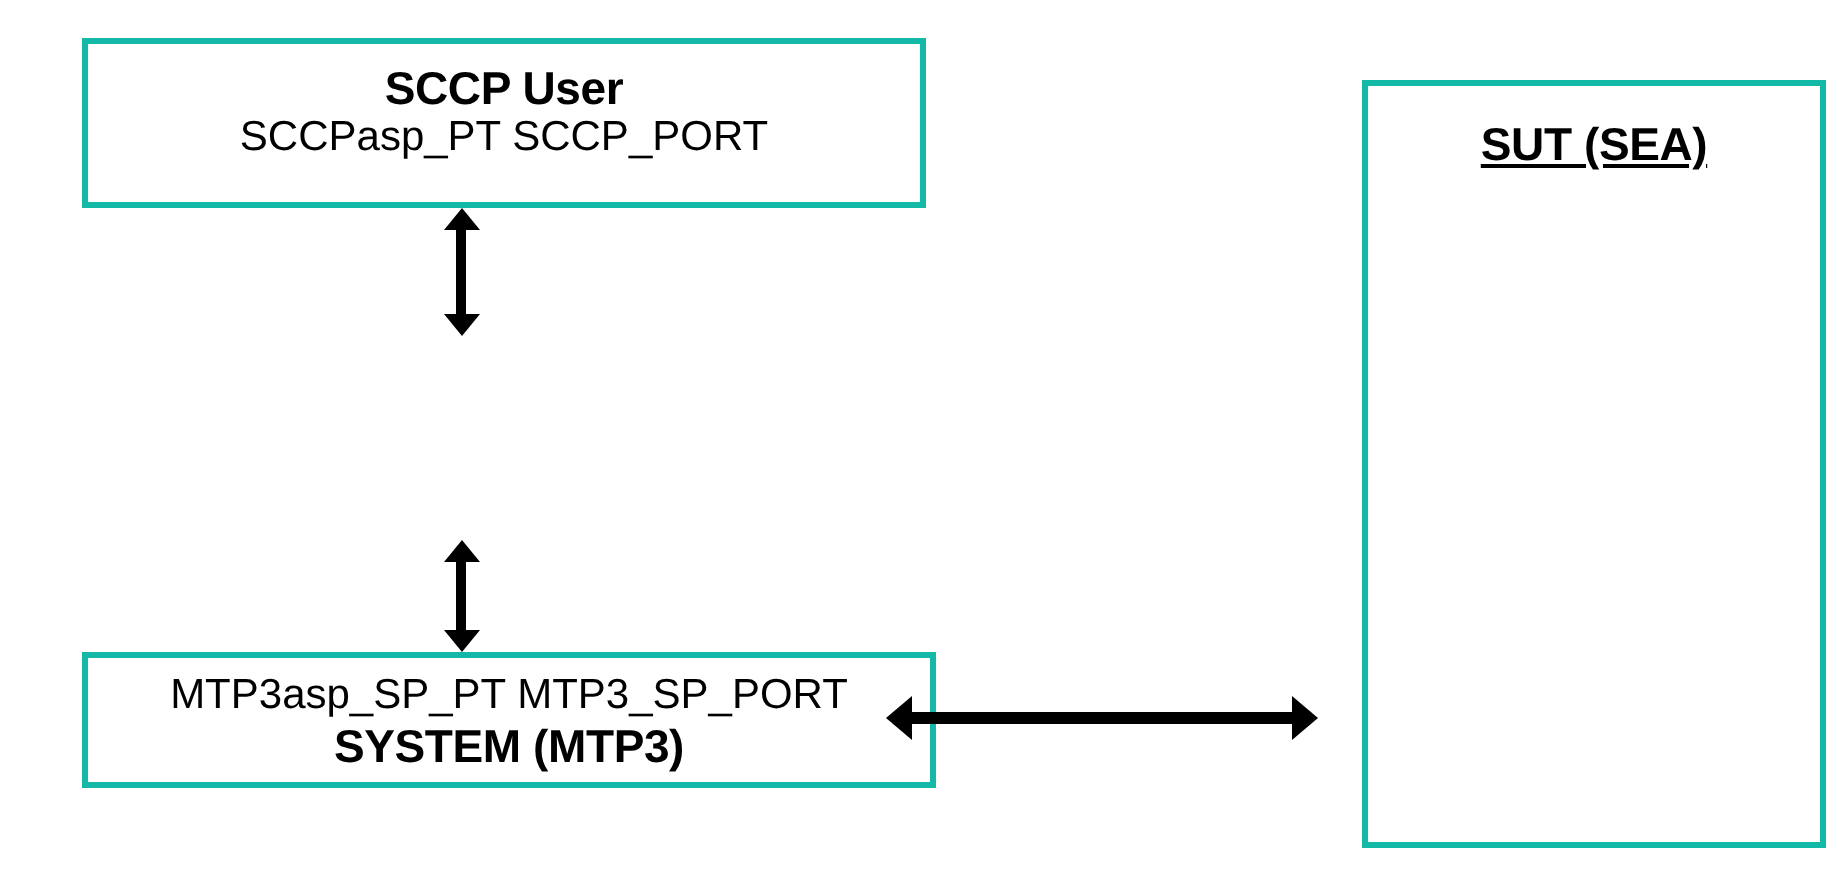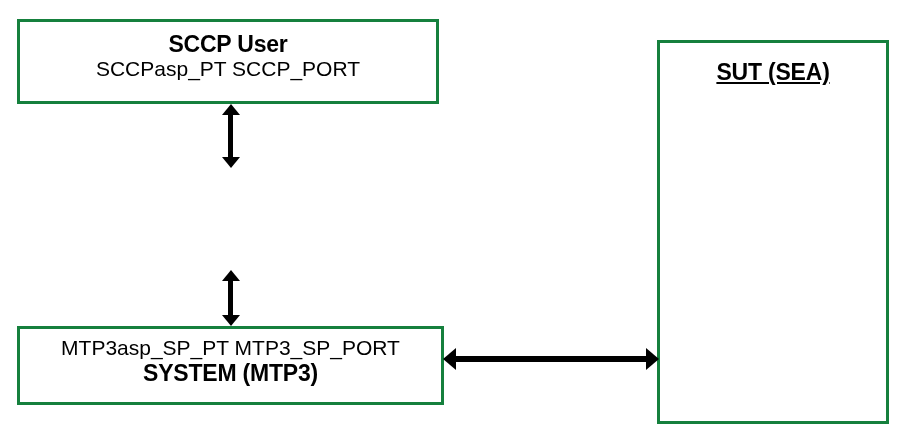--- a/index.html
+++ b/index.html
@@ -19,8 +19,9 @@
   .box {
     position: absolute;
     box-sizing: border-box;
-    border: 3px solid #15803d;
+    border: 3px solid #14b8a6;
     background: #ffffff;
+    margin-left: 24px;
   }
   .box-inner {
     position: absolute;

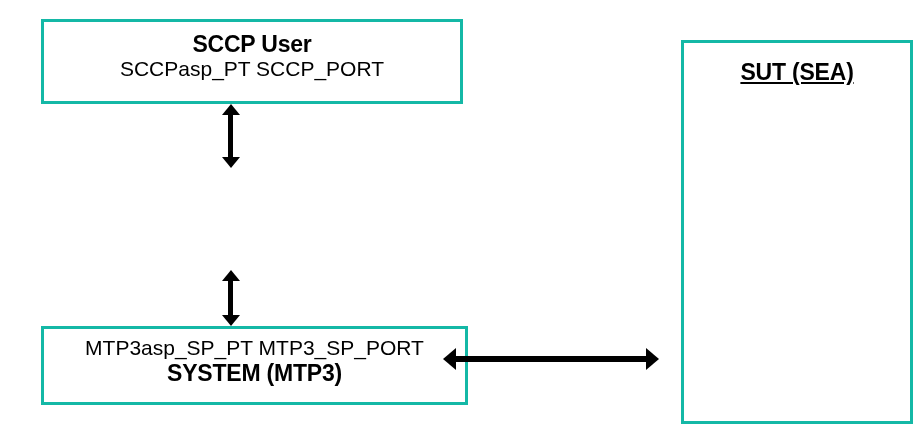--- a/index.html
+++ b/index.html
@@ -47,7 +47,7 @@
   
   #box-sccp-user { left: 17px;  top: 19px;  width: 422px; height: 85px; }
   #box-sccp      { left: 17px;  top: 169px; width: 427px; height: 100px; }
-  #box-system    { left: 17px;  top: 326px; width: 427px; height: 79px; }
+  #box-system    { left: 17px;  top: 326px; width: 427px; height: 68px; }
   #box-sut       { left: 657px; top: 40px;  width: 232px; height: 384px; }
 
   #box-sccp-user .box-inner { top: 8px; }

